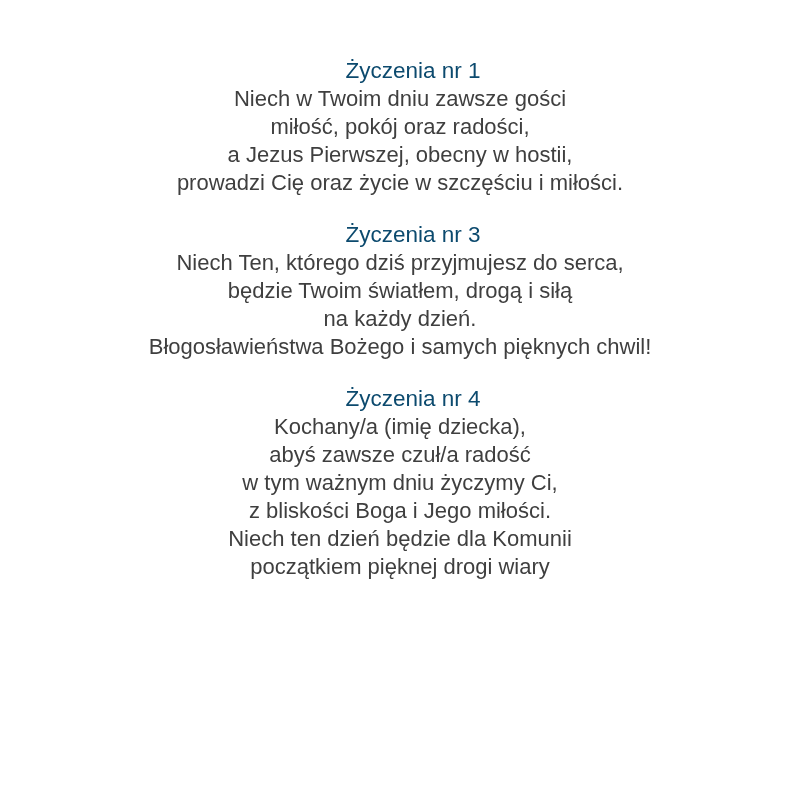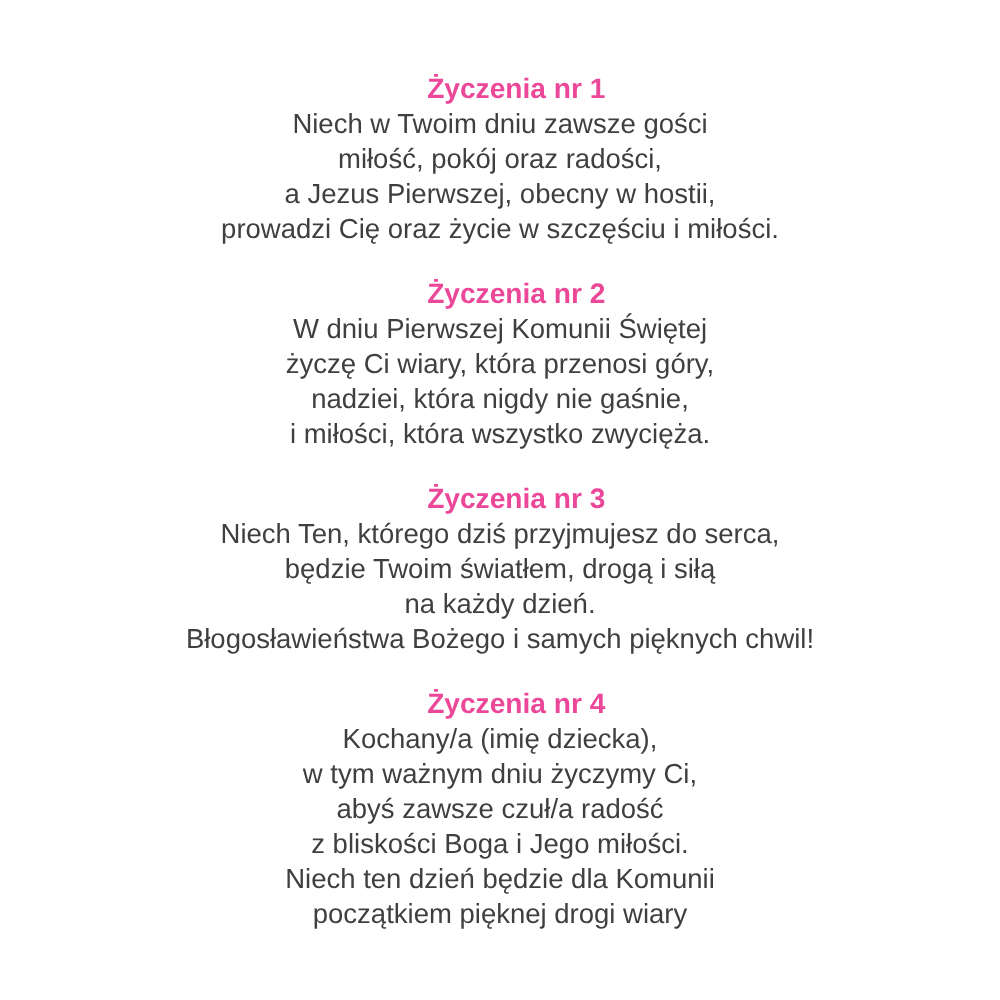--- a/index.html
+++ b/index.html
@@ -18,8 +18,8 @@
   }
   .poem { margin: 0 0 24px 0; }
   .poem-title {
-    font-weight: 700;
-    color: #ec4899;
+    font-weight: 400;
+    color: #0c4a6e;
     font-size: 22.5px;
     margin-left: 26px;
   }

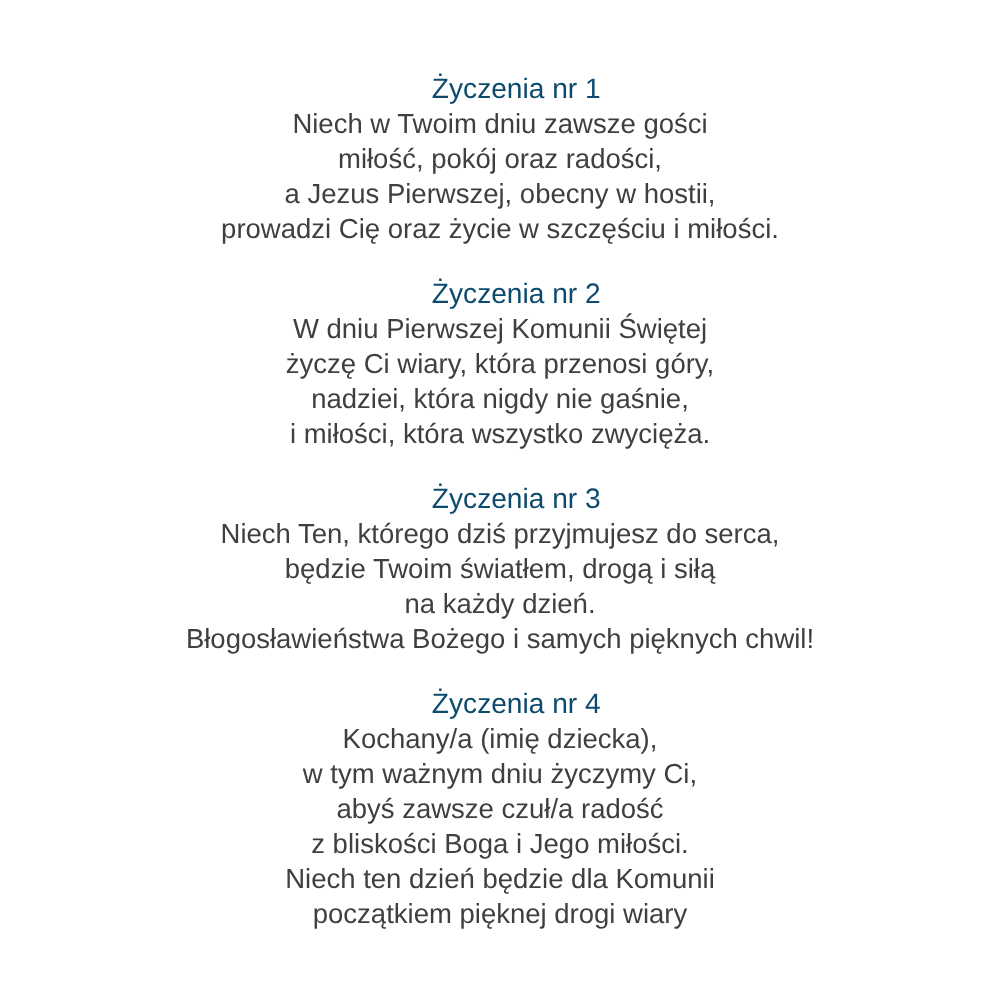--- a/index.html
+++ b/index.html
@@ -43,15 +43,6 @@
         </div>
   </div>
 
-  <div class="poem">
-    <div class="poem-title">Życzenia nr 2</div>
-    <div>
-          <div class="poem-line">W dniu Pierwszej Komunii Świętej</div>
-          <div class="poem-line">życzę Ci wiary, która przenosi góry,</div>
-          <div class="poem-line">nadziei, która nigdy nie gaśnie,</div>
-          <div class="poem-line">i miłości, która wszystko zwycięża.</div>
-        </div>
-  </div>
 
   <div class="poem">
     <div class="poem-title">Życzenia nr 3</div>

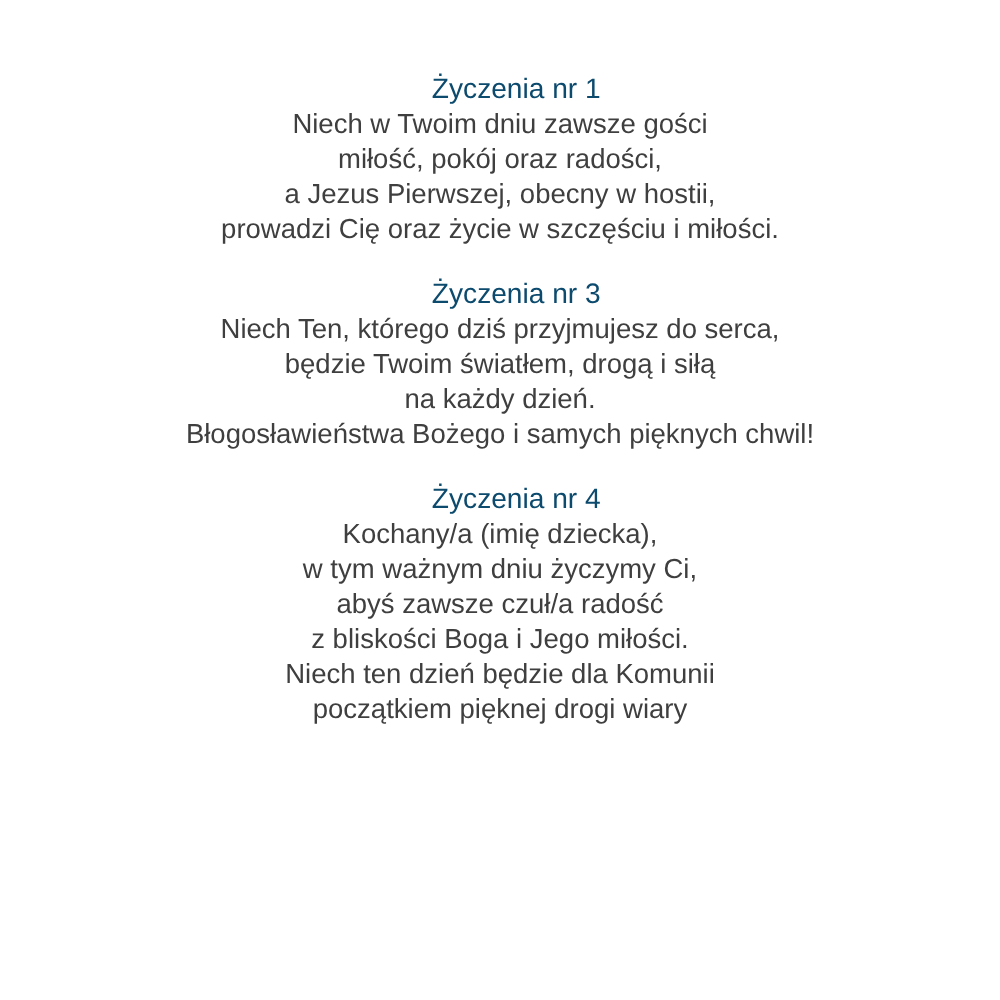--- a/index.html
+++ b/index.html
@@ -58,8 +58,8 @@
     <div class="poem-title">Życzenia nr 4</div>
     <div>
           <div class="poem-line">Kochany/a (imię dziecka),</div>
+          <div class="poem-line">abyś zawsze czuł/a radość</div>
           <div class="poem-line">w tym ważnym dniu życzymy Ci,</div>
-          <div class="poem-line">abyś zawsze czuł/a radość</div>
           <div class="poem-line">z bliskości Boga i Jego miłości.</div>
           <div class="poem-line">Niech ten dzień będzie dla Komunii</div>
           <div class="poem-line">początkiem pięknej drogi wiary</div>

